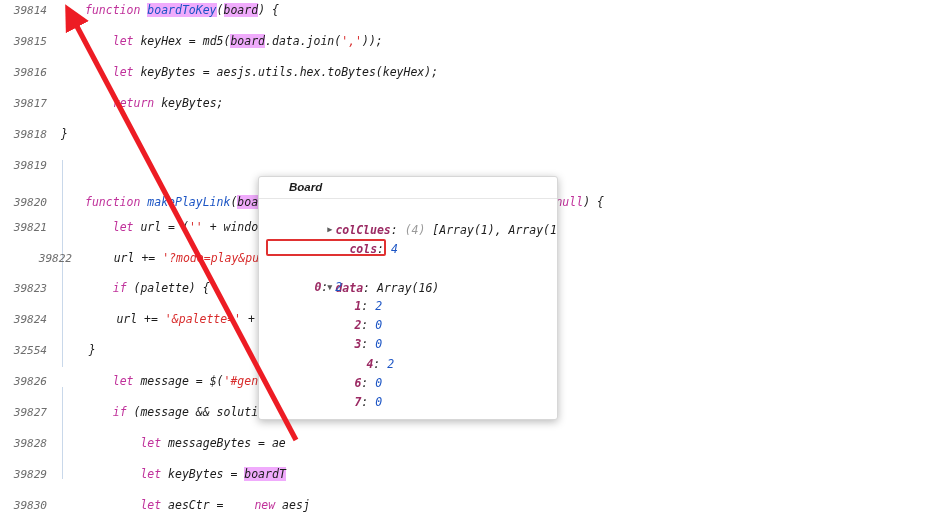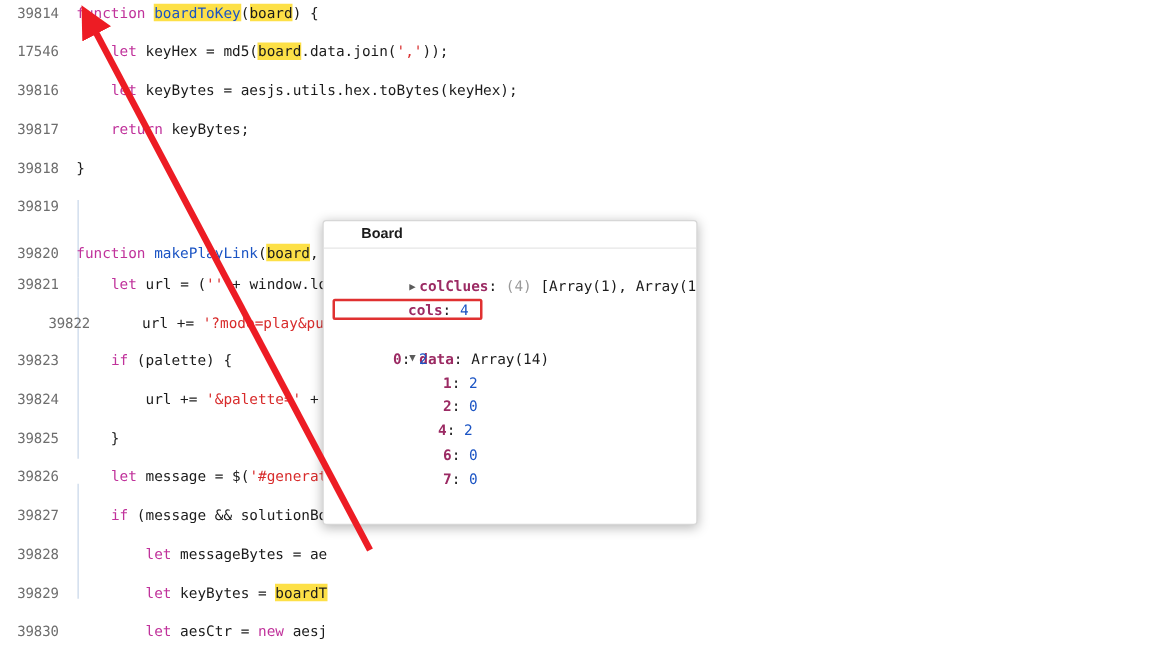--- a/index.html
+++ b/index.html
@@ -7,7 +7,7 @@
     width:940px;height:526px;overflow:hidden;background:#ffffff;
     font-family:"DejaVu Sans Mono","Liberation Mono",monospace;
   }
-  #root{position:relative;width:940px;height:526px;overflow:hidden;background:#fff;}
+  #root{position:relative;width:940px;height:526px;overflow:hidden;background:#fff;font-style:italic;}
 
   
   .editor{position:absolute;inset:0;background:#ffffff;}

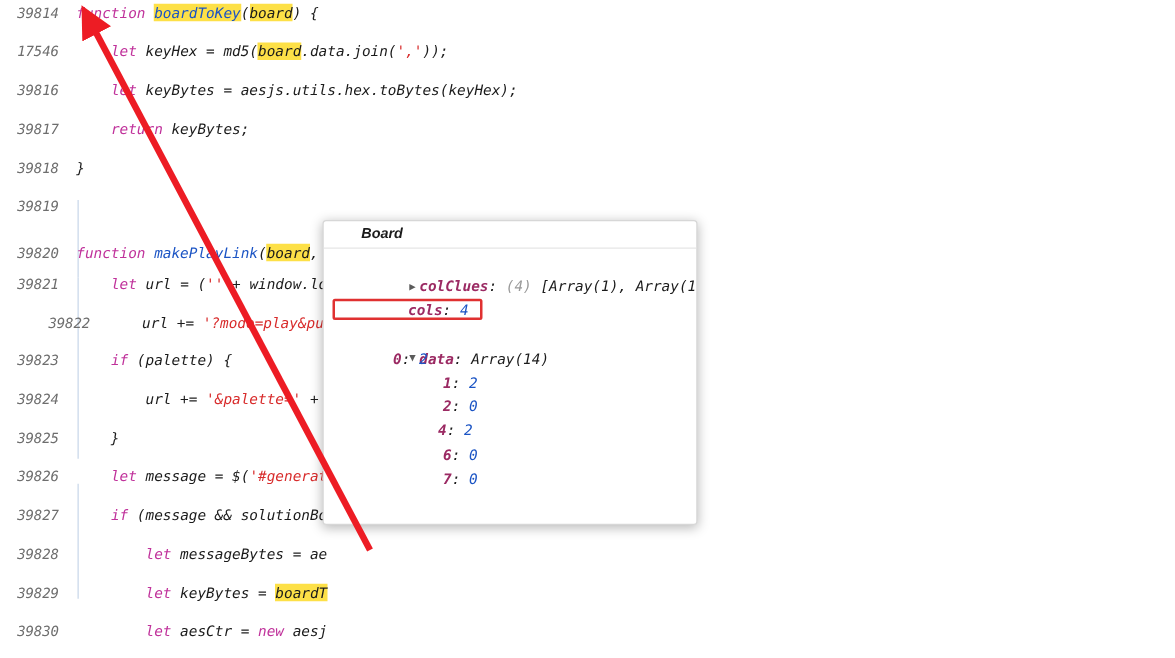--- a/index.html
+++ b/index.html
@@ -24,7 +24,7 @@
   .iguide{position:absolute;left:62px;width:1px;background:#c9d8ea;}
 
   
-  .k   {color:#c0329b;}            
+  .k   {color:#c0329b;margin-left:24px;}            
   .fn  {color:#1b54c4;}
   .str {color:#d82c2c;}            
   .num {color:#1b54c4;}

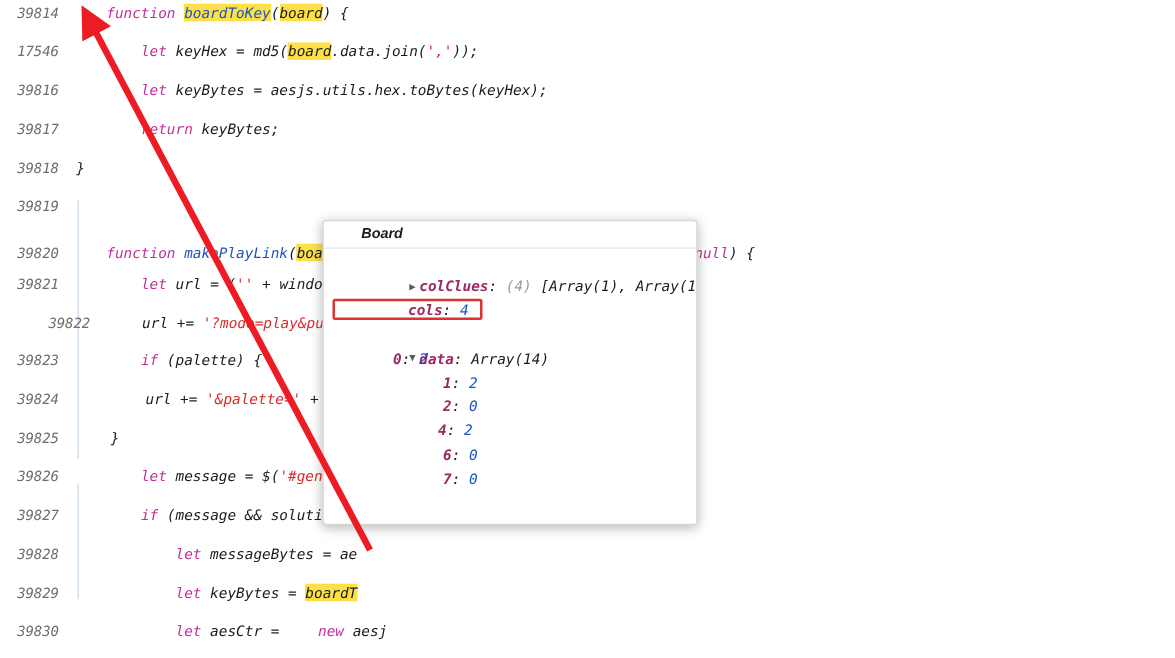--- a/index.html
+++ b/index.html
@@ -29,7 +29,7 @@
   .str {color:#d82c2c;}            
   .num {color:#1b54c4;}
   .pl  {color:#1b1b1b;}            
-  .hl  {background:#fde047;}
+  .hl  {background:#f0abfc;}
 
   
   .popup{

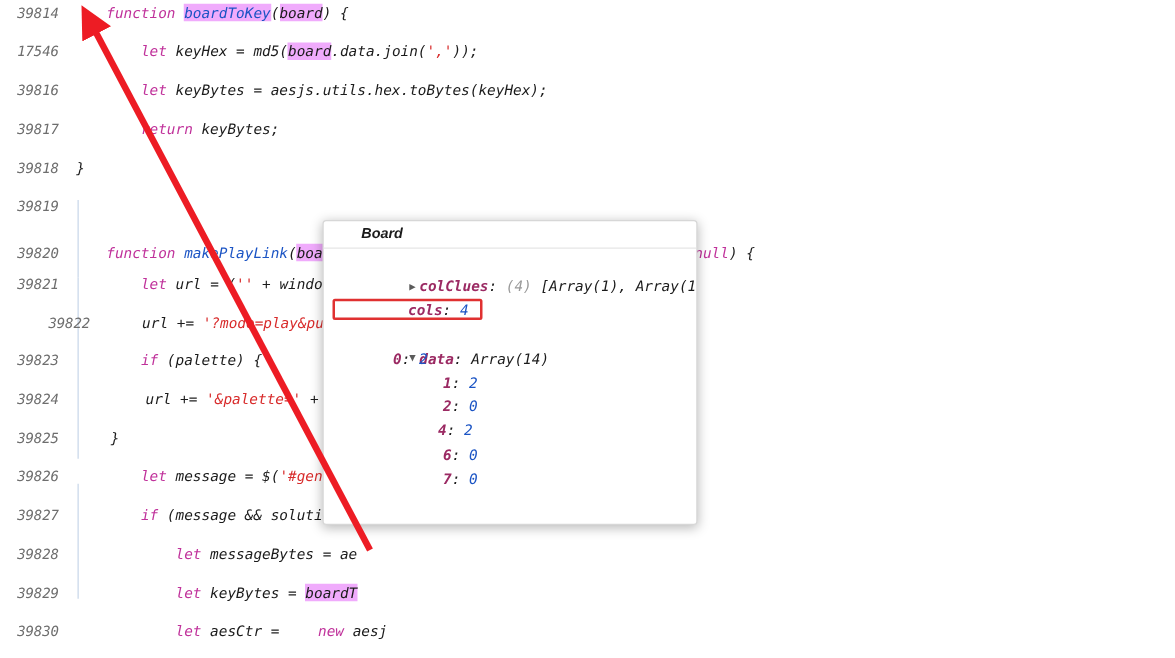--- a/index.html
+++ b/index.html
@@ -85,7 +85,7 @@
     </div>
 
     <div class="line" style="top:18.5px;">
-      <div class="gutter"><span>17546</span></div>
+      <div class="gutter"><span>39815</span></div>
       <div class="code"><span class="pl">    </span><span class="k">let </span><span class="pl">keyHex = md5(</span><span class="hl pl">board</span><span class="pl">.data.join(</span><span class="str">','</span><span class="pl">));</span></div>
     </div>
 

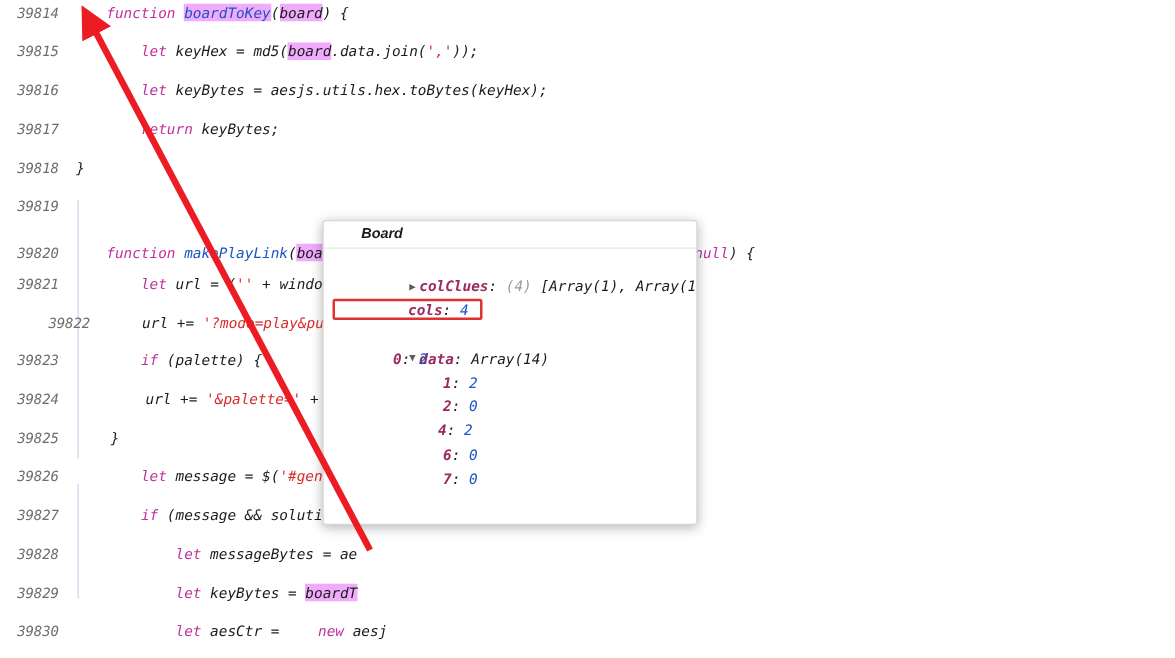--- a/index.html
+++ b/index.html
@@ -175,7 +175,7 @@
         <span class="disc">▶</span><span class="pkeyb">colClues</span><span class="pplain">: </span><span class="pgrey">(4)</span><span class="pplain"> [Array(1), Array(1), Array(</span>
       </div>
 
-      <div class="prow" style="padding-left:1px;">
+      <div class="prow" style="padding-left:24px;">
         <span class="disc"> </span><span class="pkeyb">cols</span><span class="pplain">: </span><span class="pval">4</span>
       </div>
 

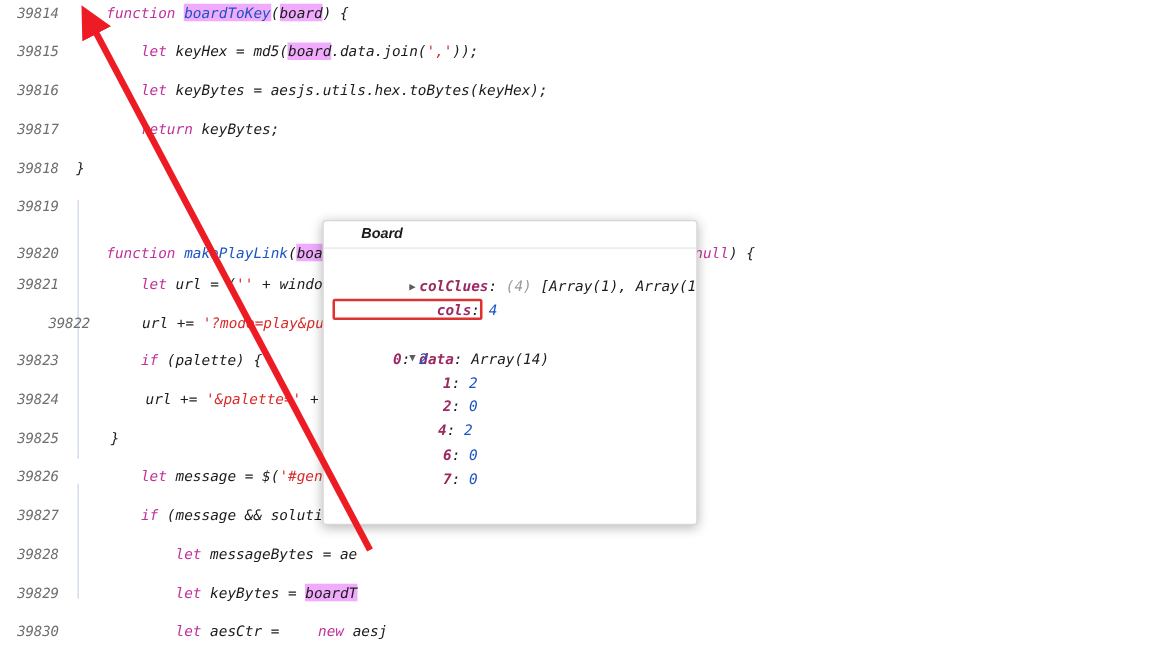--- a/index.html
+++ b/index.html
@@ -181,7 +181,7 @@
 
       <div class="prow" style="padding-left:10px;">
         <span class="sel-box"></span>
-        <span class="disc">▼</span><span class="pkeyb">data</span><span class="pplain">: </span><span class="pplain">Array(14)</span>
+        <span class="disc">▼</span><span class="pkeyb">data</span><span class="pplain">: </span><span class="pplain">Array(16)</span>
       </div>
 
       <div class="prow" style="">

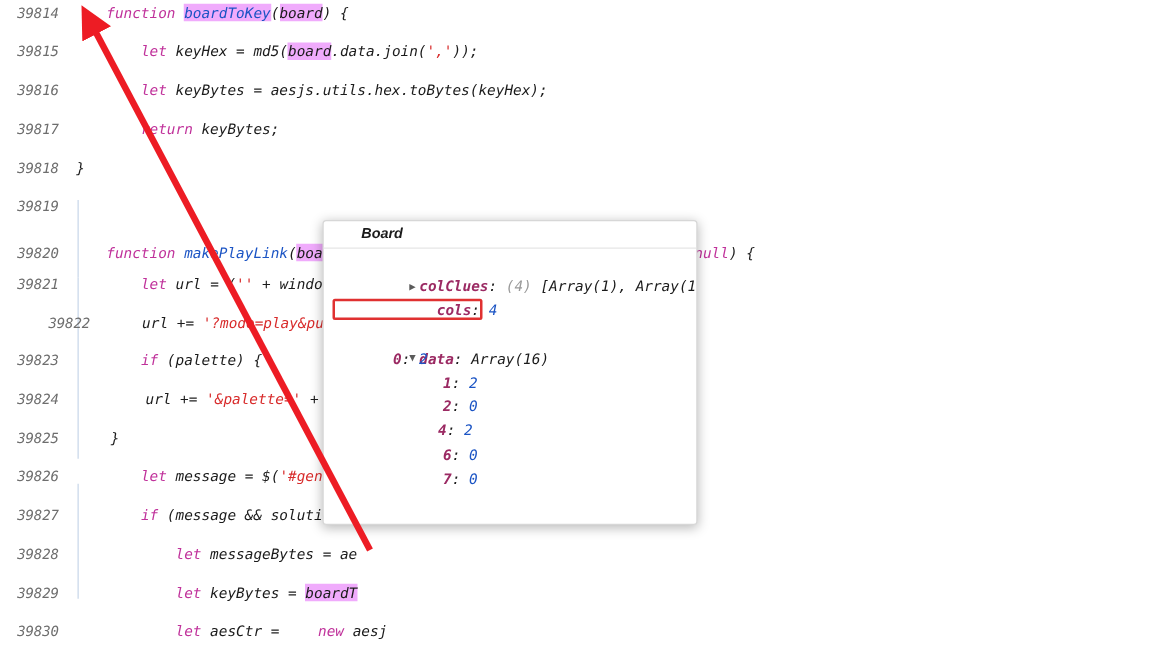--- a/index.html
+++ b/index.html
@@ -135,7 +135,7 @@
     </div>
 
     <div class="line" style="top:173.5px;">
-      <div class="gutter"><span>39825</span></div>
+      <div class="gutter"><span>32554</span></div>
       <div class="code"><span class="pl">    }</span></div>
     </div>
 

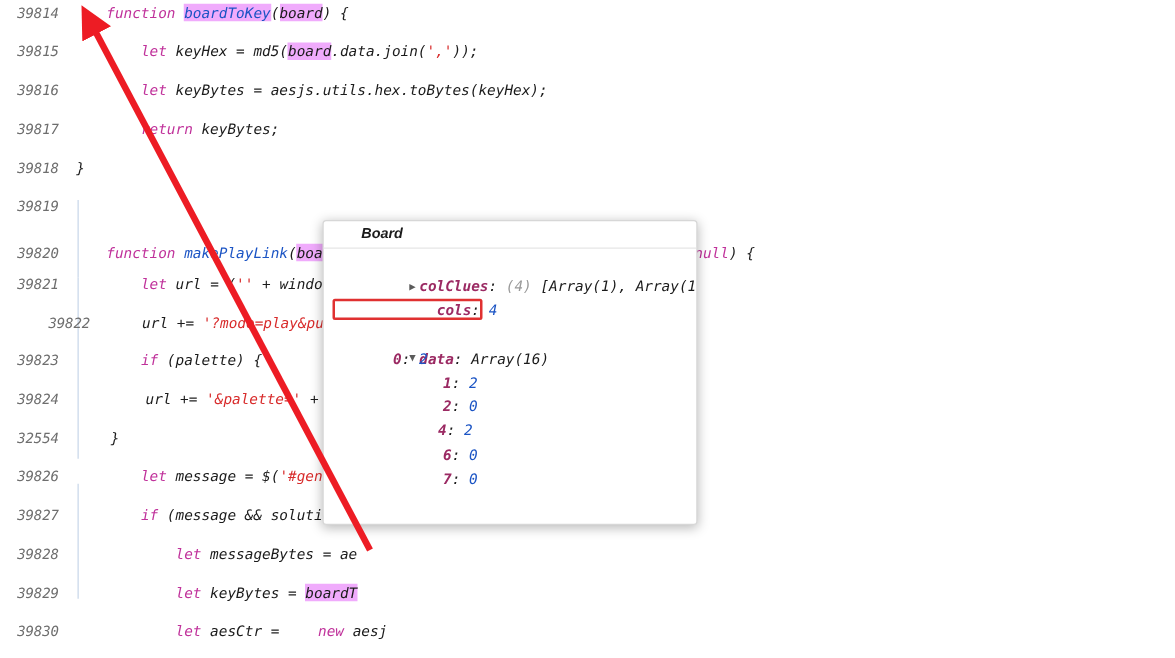--- a/index.html
+++ b/index.html
@@ -193,6 +193,9 @@
       <div class="prow" style="padding-left:40px;">
         <span class="pidx">2</span><span class="pplain">: </span><span class="pval">0</span>
       </div>
+      <div class="prow" style="padding-left:40px;">
+        <span class="pidx">3</span><span class="pplain">: </span><span class="pval">0</span>
+      </div>
       <div class="prow" style="padding-left:36px;">
         <span class="pidx">4</span><span class="pplain">: </span><span class="pval">2</span>
       </div>

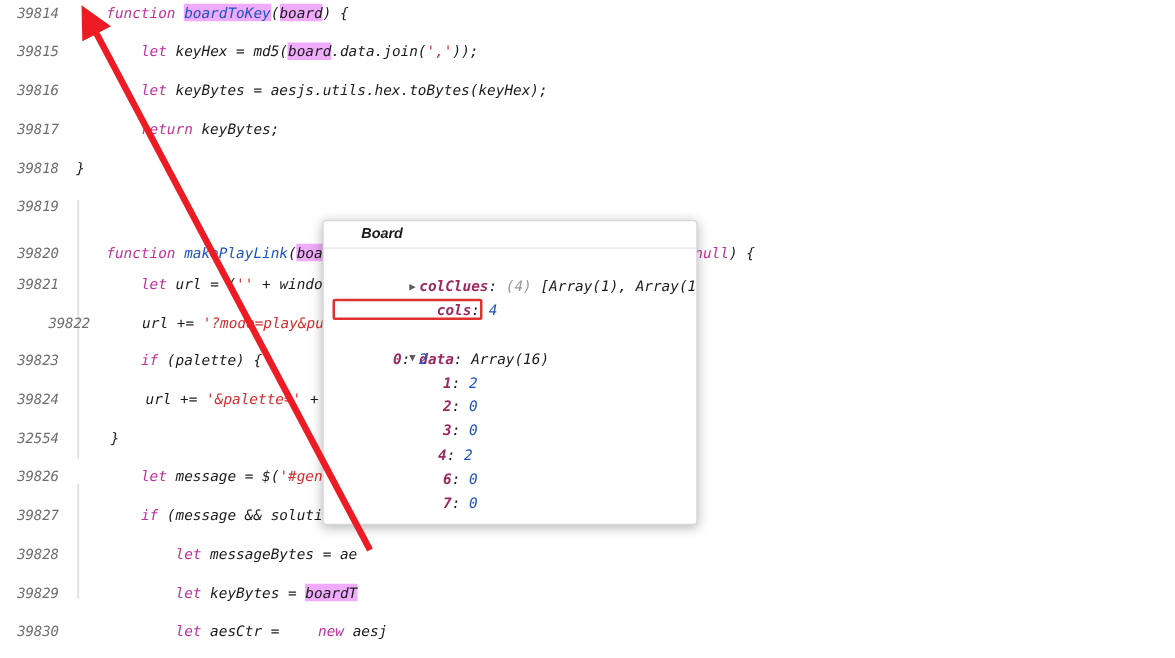--- a/index.html
+++ b/index.html
@@ -196,7 +196,7 @@
       <div class="prow" style="padding-left:40px;">
         <span class="pidx">3</span><span class="pplain">: </span><span class="pval">0</span>
       </div>
-      <div class="prow" style="padding-left:36px;">
+      <div class="prow" style="padding-left:52px;">
         <span class="pidx">4</span><span class="pplain">: </span><span class="pval">2</span>
       </div>
       <div class="prow" style="padding-left:40px;">

